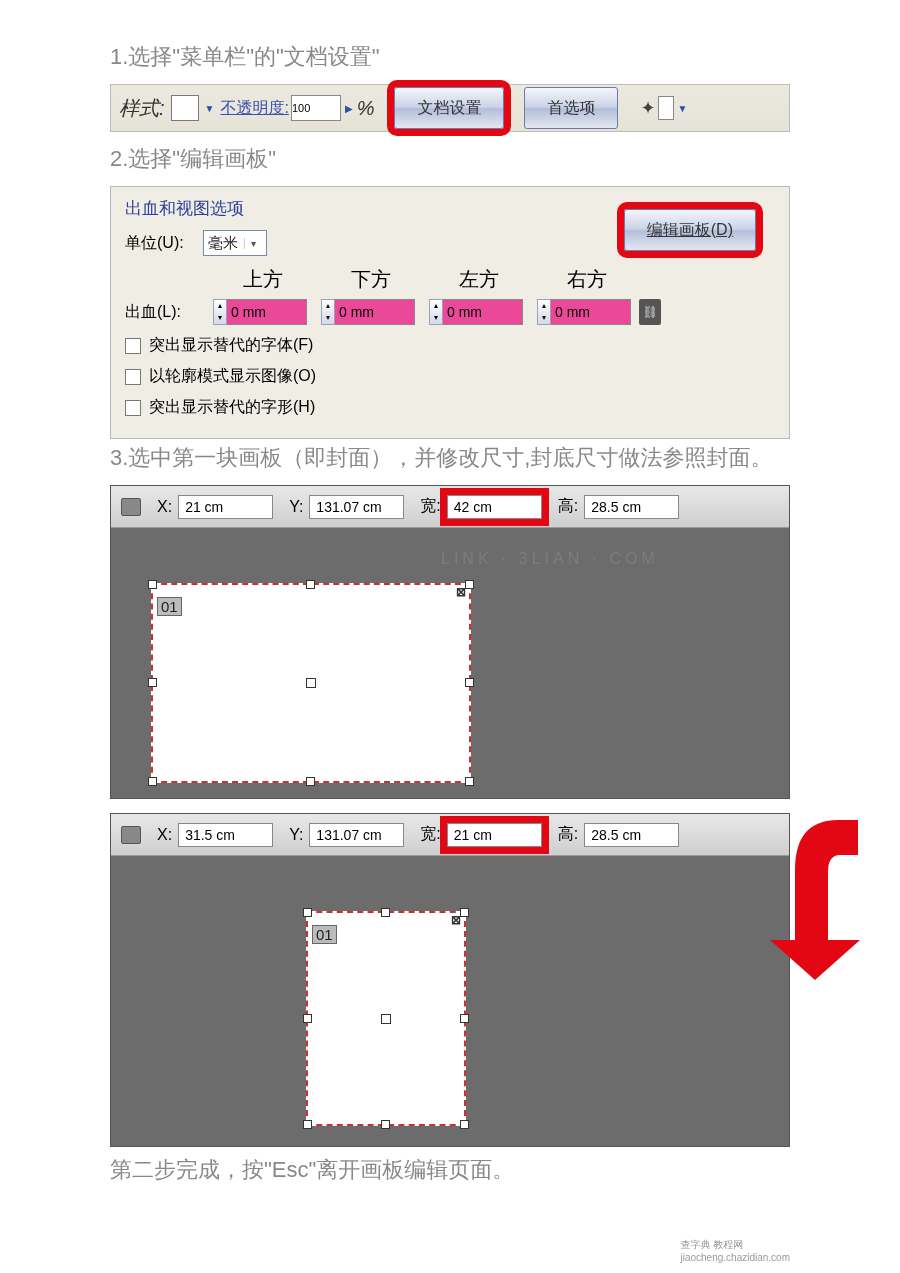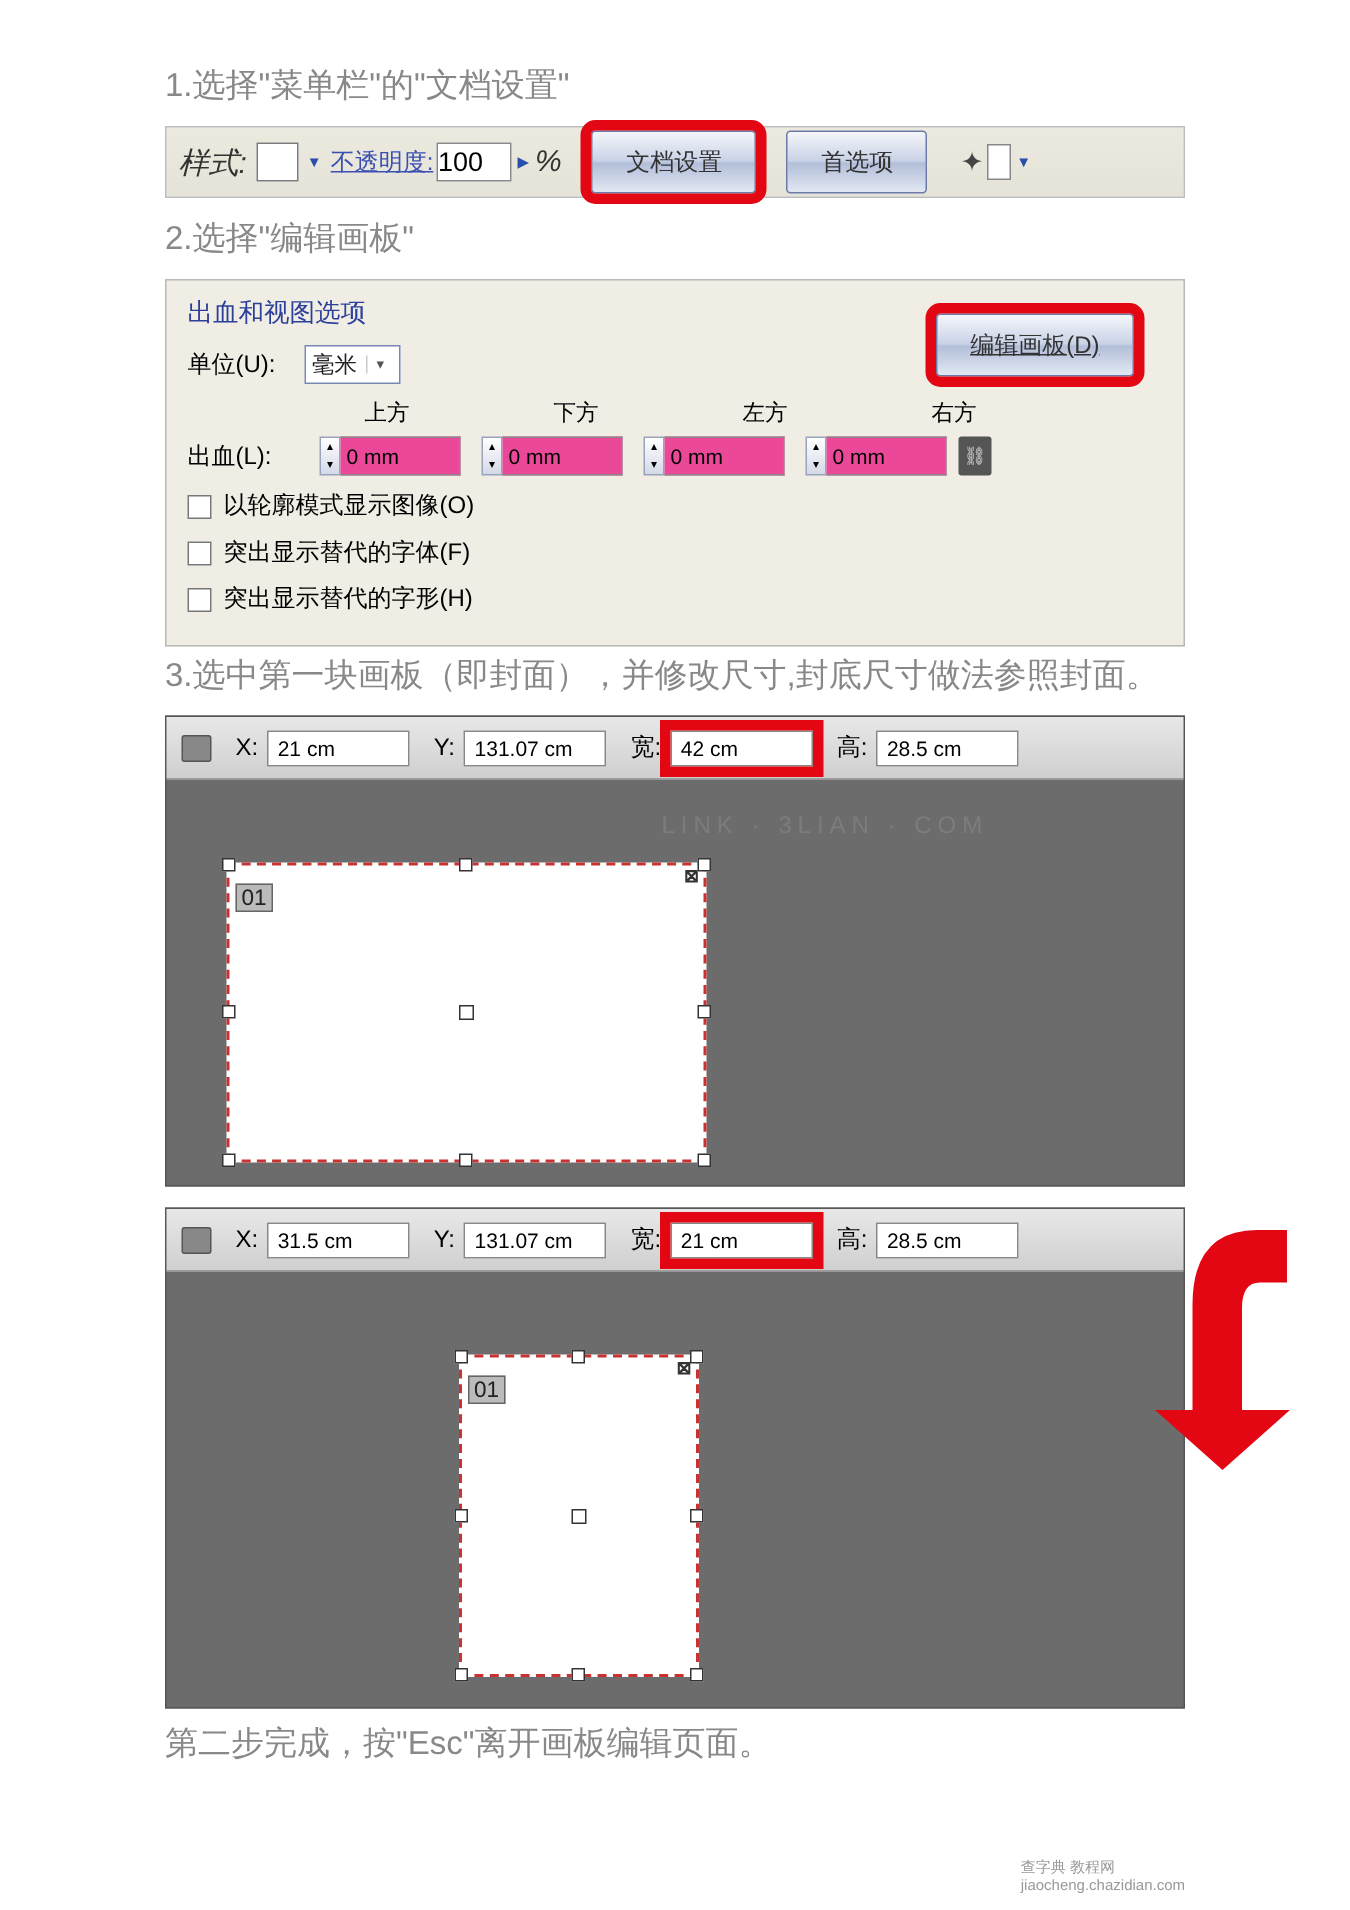--- a/index.html
+++ b/index.html
@@ -14,7 +14,7 @@
 .swatch { width:28px; height:26px; background:#fff; border:1px solid #7a7a7a; margin:0 2px; }
 .tri-btn { color:#2a4eab; font-size:10px; padding:0 4px; }
 .link-blue { color:#3a4fb3; font-size:16px; text-decoration:underline; margin:0 2px; }
-.ai-input { height:26px; border:1px solid #888; background:#fff; font-size:18px; padding:0 0; text-align:left; }
+.ai-input { height:26px; border:1px solid #888; background:#fff; font-size:11px; padding:0 0; text-align:left; }
 .w50 { width:50px; }
 .bevel-btn { height:42px; border:1px solid #6b7aa8; background:linear-gradient(#f5f6fa,#c9d2e6 48%,#b2bed9 52%,#e2e7f2); font-size:16px; color:#333; padding:0 22px; border-radius:3px; cursor:pointer; margin:0 4px; }
 .hl-red { outline:7px solid #e30613; outline-offset:0; }

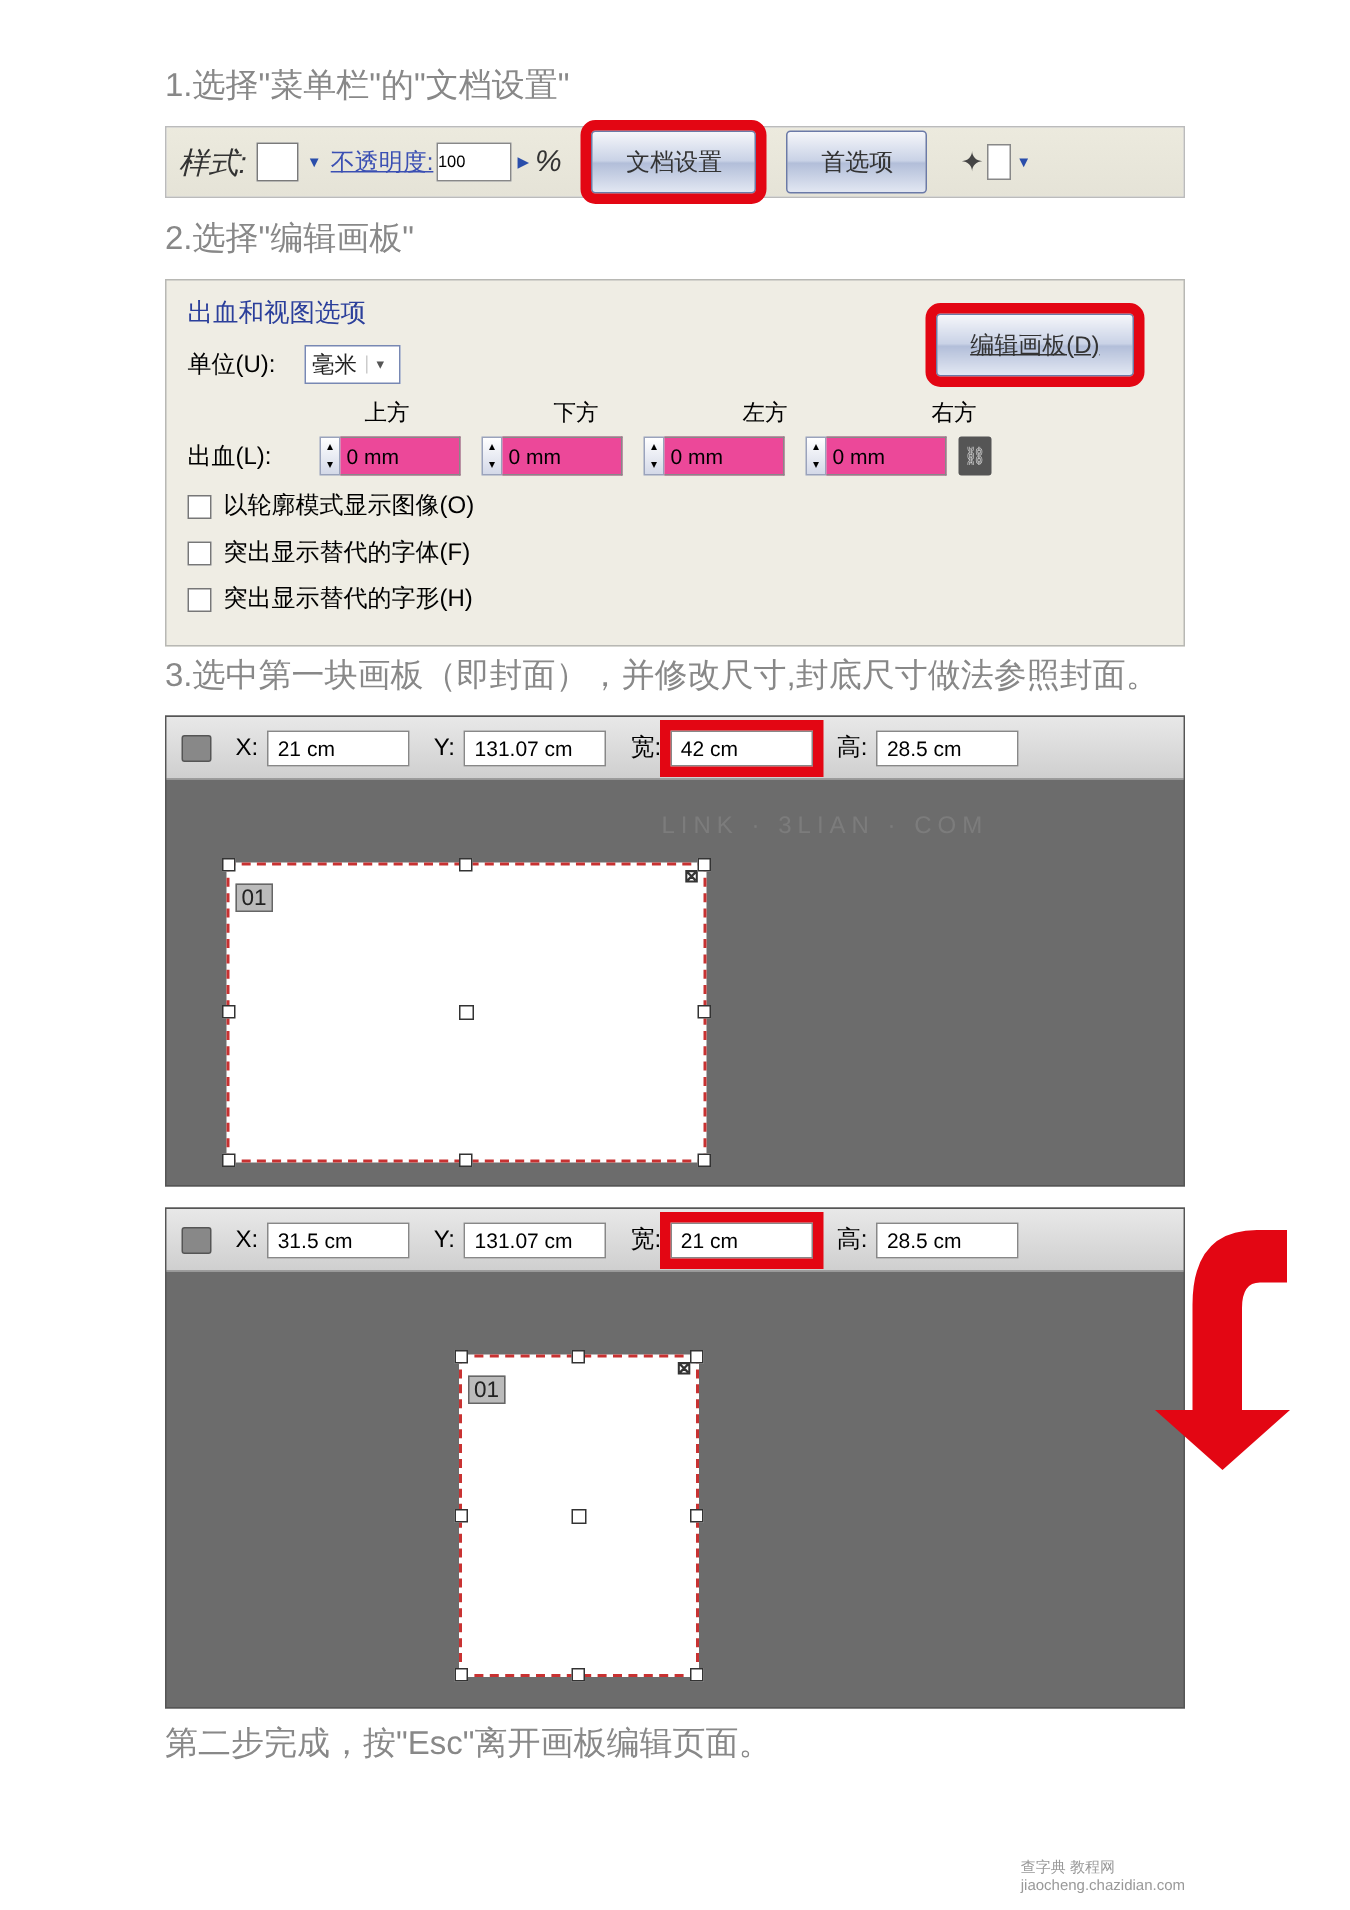--- a/index.html
+++ b/index.html
@@ -32,7 +32,7 @@
 .combo .dd { width:18px; text-align:center; color:#555; border-left:1px solid #ccc; margin-left:6px; font-size:10px; }
 .edit-artboard-btn { position:absolute; right:29px; top:22px;text-decoration:underline; }
 
-.bleed-hdr { display:flex; margin-left:118px; gap:96px; font-size:15px; }
+.bleed-hdr { display:flex; margin-left:118px; gap:68px; font-size:20px; }
 .bleed-row { display:flex; align-items:center; margin:6px 0; }
 .bleed-lbl { font-size:16px; width:88px; }
 .stepper { display:flex; align-items:center; gap:0; }

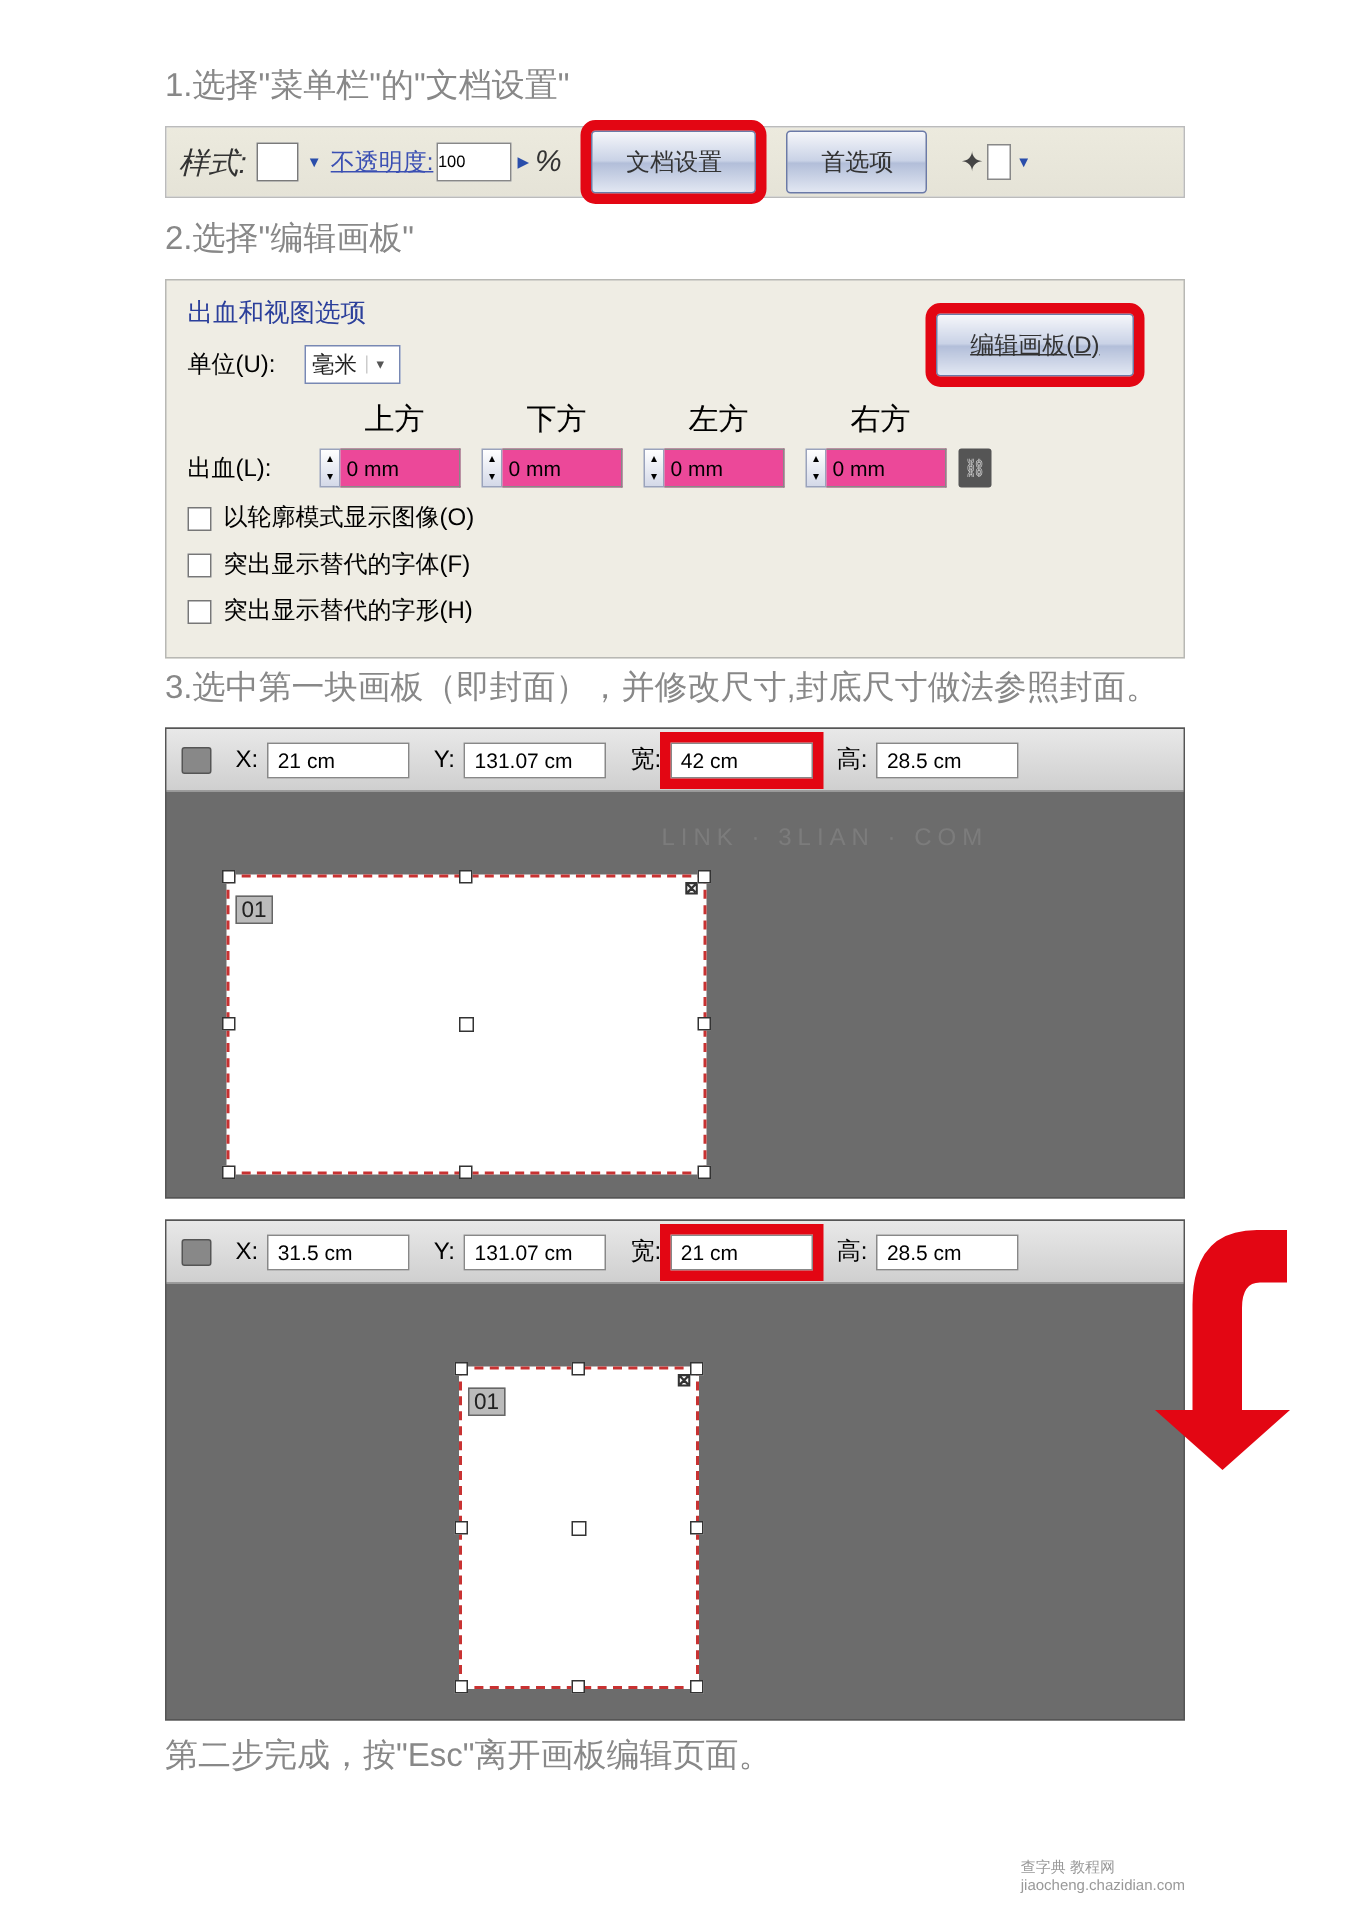--- a/index.html
+++ b/index.html
@@ -150,11 +150,11 @@
 
     <div class="checkbox-row">
       <div class="chk"></div>
-      <span>以轮廓模式显示图像(O)</span>
+      <span>突出显示替代的字体(F)</span>
     </div>
     <div class="checkbox-row">
       <div class="chk"></div>
-      <span>突出显示替代的字体(F)</span>
+      <span>以轮廓模式显示图像(O)</span>
     </div>
     <div class="checkbox-row">
       <div class="chk"></div>

